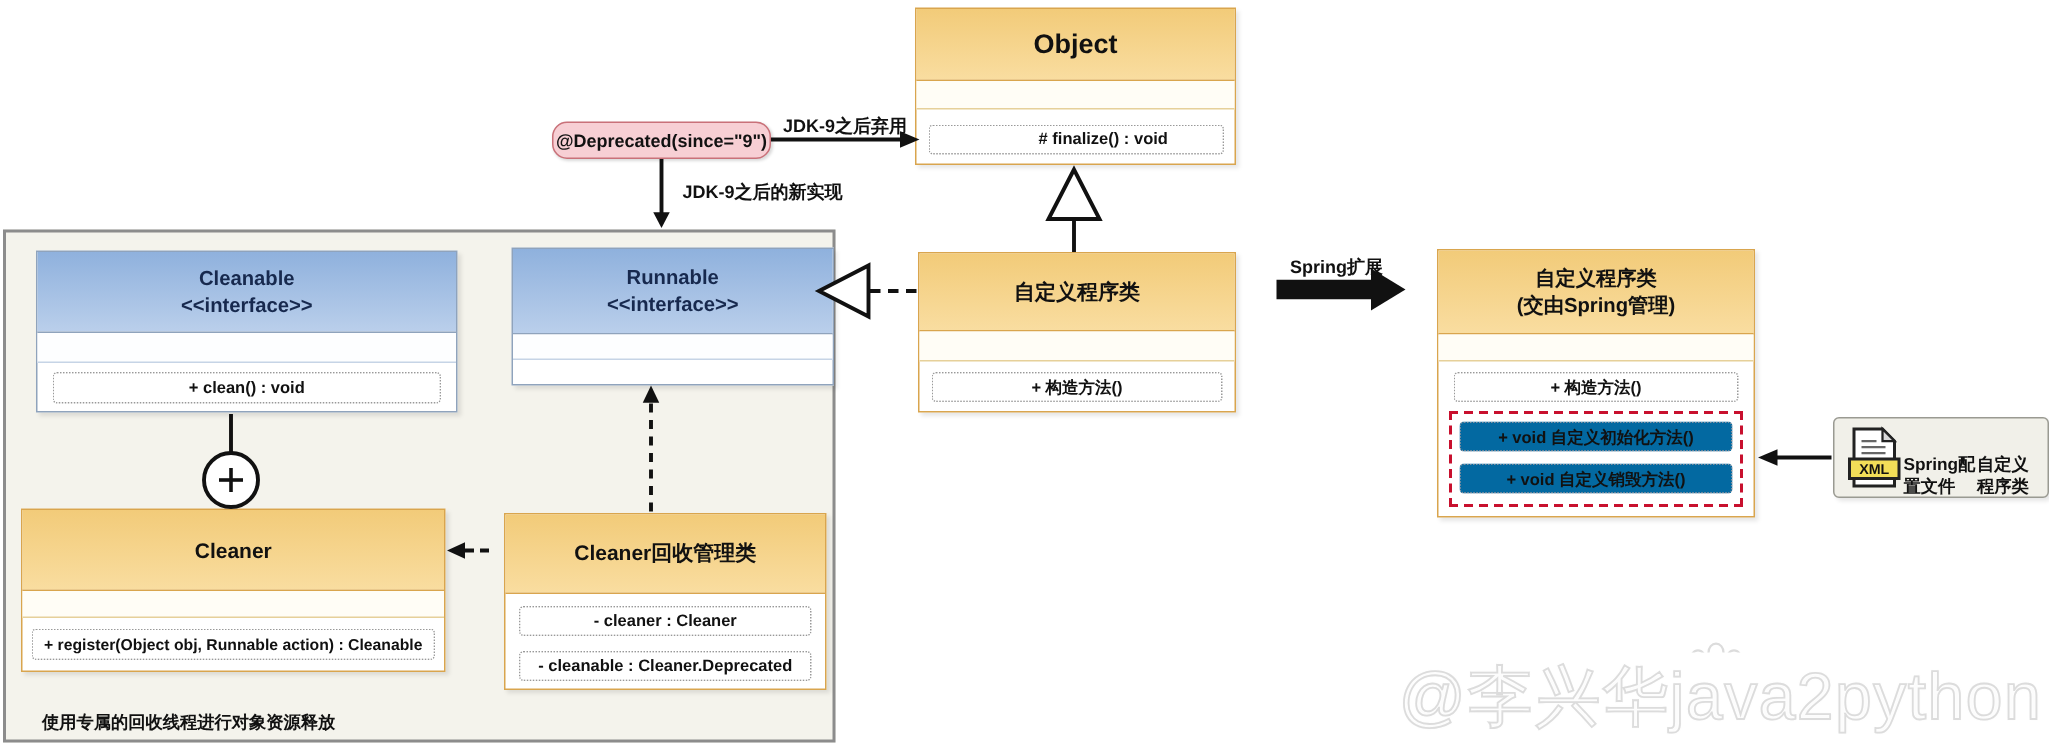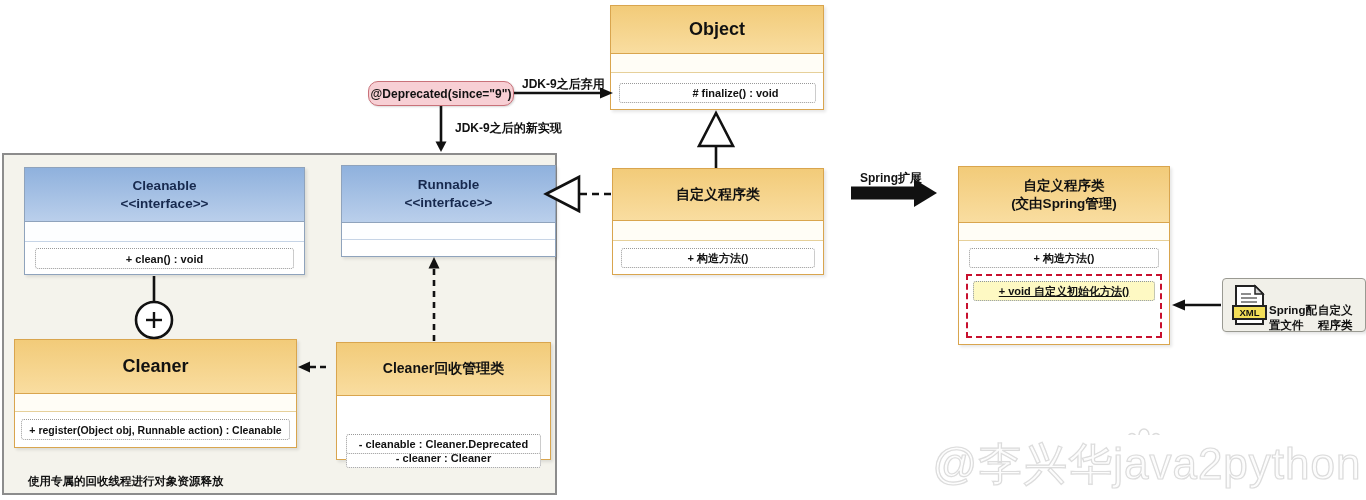--- a/index.html
+++ b/index.html
@@ -24,7 +24,7 @@
   .mbox { position:absolute; border:1px dotted #999; background:#fff; border-radius:3px;
     font-weight:bold; font-size:11px; color:#111; display:flex; align-items:center; justify-content:center;
     white-space:nowrap; }
-  .mbox.gray { background:#fef9c3; border:1px dotted #8a93a0;text-decoration:underline; }
+  .mbox.gray { background:#0369a1; border:1px dotted #8a93a0; }
   .red-dashed { position:absolute; border:2px dashed #C8102E; background:transparent; }
 
   

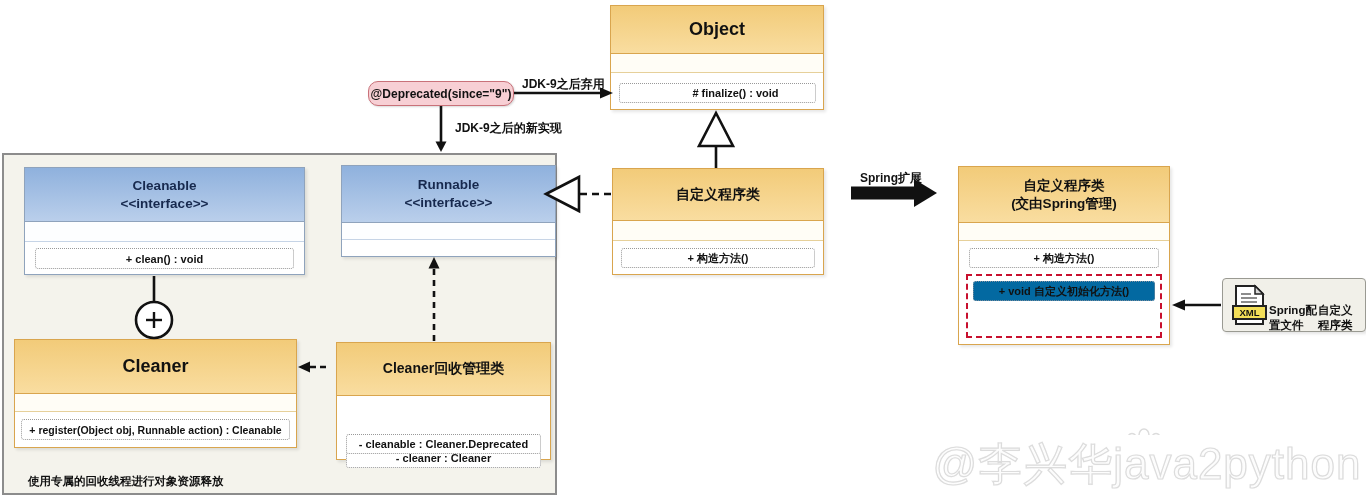--- a/index.html
+++ b/index.html
@@ -97,6 +97,7 @@
     <div class="mbox" style="left:10px;top:81px;width:190px;height:20px;">+ 构造方法()</div>
     <div class="red-dashed" style="left:7px;top:107px;width:196px;height:64px;">
       <div class="mbox gray" style="left:5px;top:5px;width:182px;height:20px;">+ void 自定义初始化方法()</div>
+      <div class="mbox gray" style="left:5px;top:33px;width:182px;height:20px;">+ void 自定义销毁方法()</div>
     </div>
   </div>
 

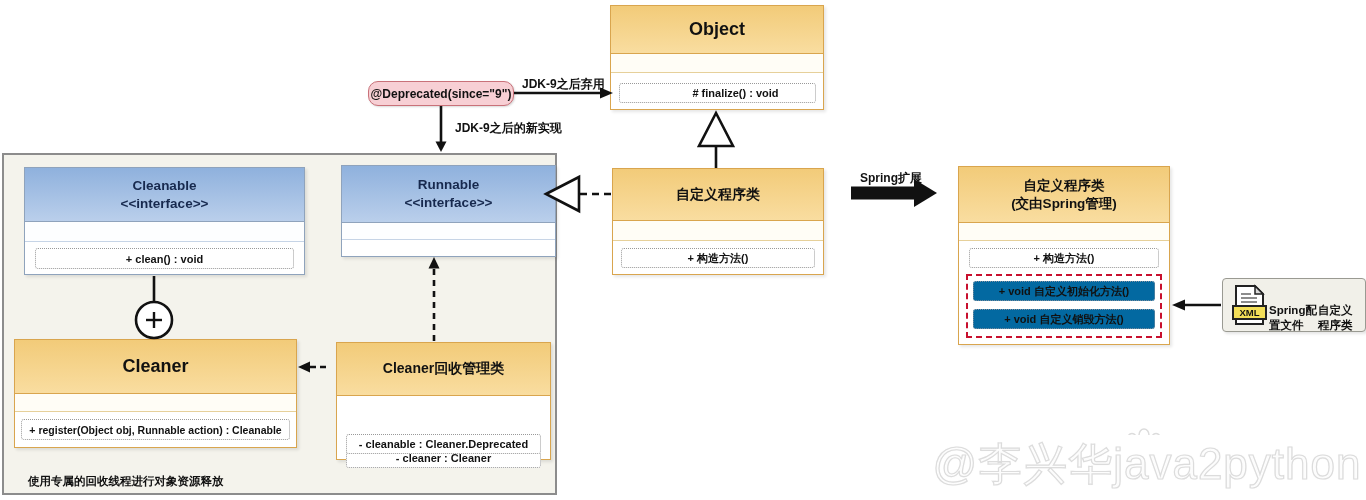--- a/index.html
+++ b/index.html
@@ -102,7 +102,7 @@
   </div>
 
   <div class="clsbox" style="left:14px;top:339px;width:283px;height:109px;">
-    <div class="hdr orange" style="height:54px;font-size:18px;">Cleaner</div>
+    <div class="hdr orange" style="height:54px;font-size:14px;">Cleaner</div>
     <div class="strip" style="top:54px;height:18px;"></div>
     <div class="mbox" style="left:6px;top:79px;width:269px;height:21px;font-size:10.5px;">+ register(Object obj, Runnable action) : Cleanable</div>
   </div>

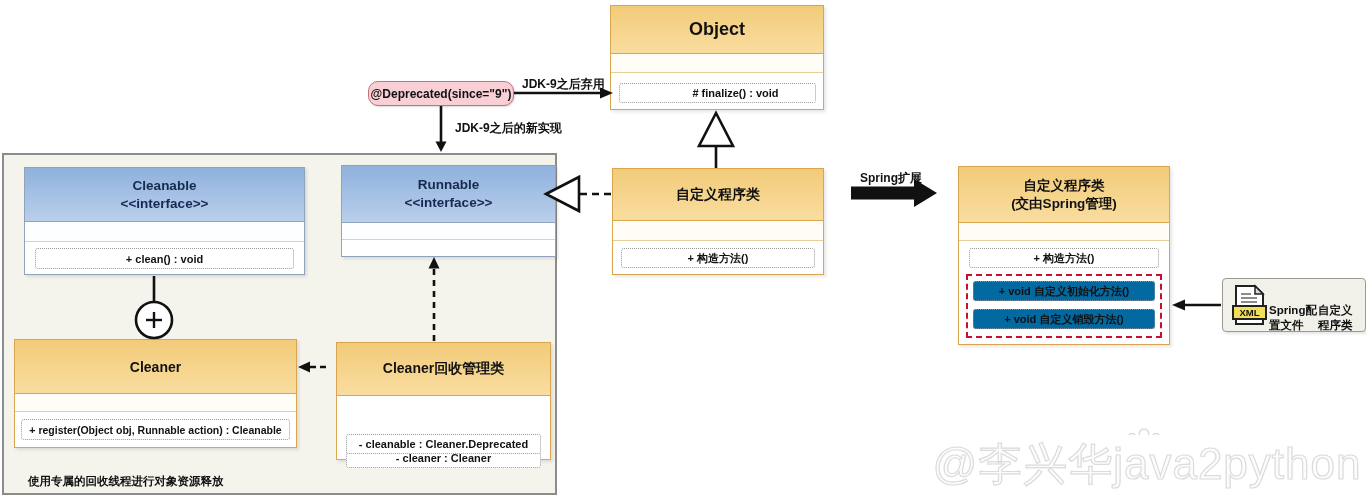--- a/index.html
+++ b/index.html
@@ -109,7 +109,7 @@
 
   <div class="clsbox" style="left:336px;top:342px;width:215px;height:118px;">
     <div class="hdr orange" style="height:53px;font-size:14px;">Cleaner回收管理类</div>
-    <div class="mbox" style="left:9px;top:61px;width:195px;height:20px;margin-top:44px;">- cleaner : Cleaner</div>
+    <div class="mbox" style="left:9px;top:61px;width:195px;height:20px;">- cleaner : Cleaner</div>
     <div class="mbox" style="left:9px;top:91px;width:195px;height:20px;">- cleanable : Cleaner.Deprecated</div>
   </div>
 

